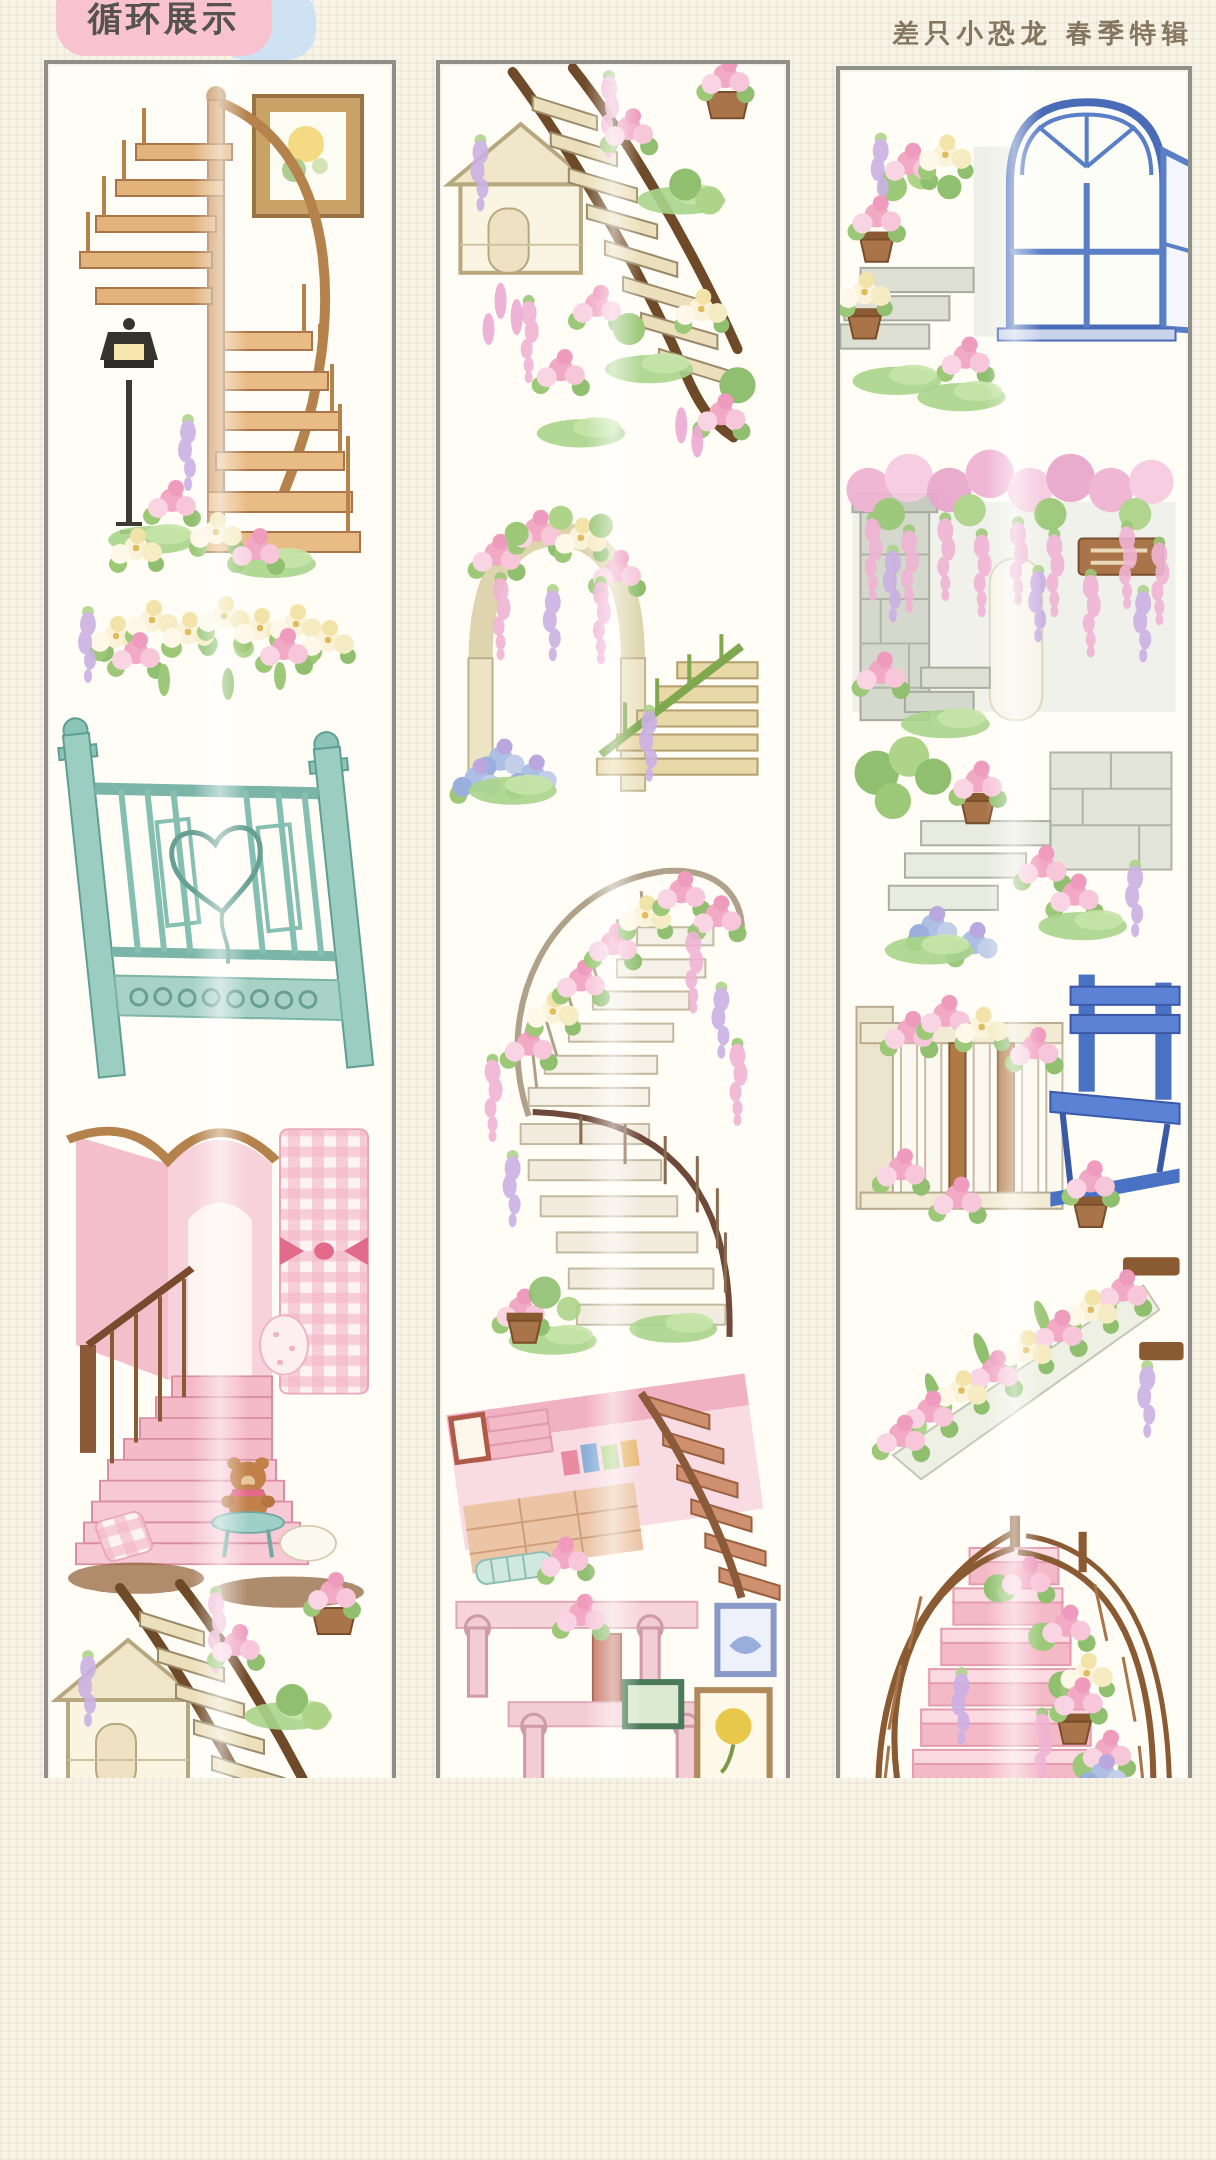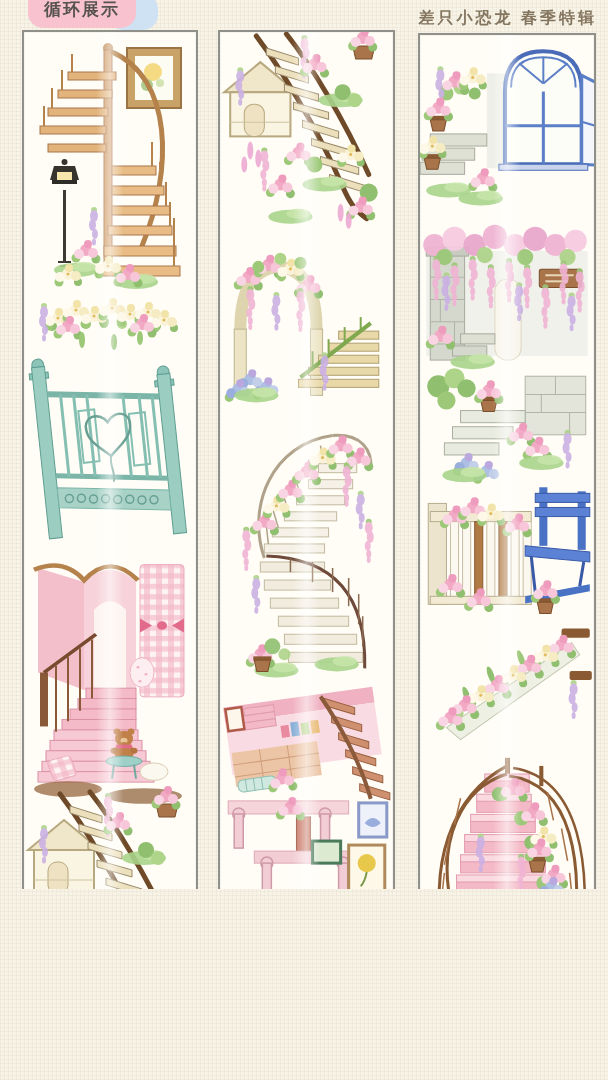--- a/index.html
+++ b/index.html
@@ -21,7 +21,7 @@
   }
   .brand{
     position:absolute;top:8px;right:11px;
-    color:#84755f;font-size:16px;font-weight:600;letter-spacing:3px;
+    color:#84755f;font-size:13px;font-weight:600;letter-spacing:3px;
   }
   .strip{
     position:absolute;background:#fffdf6;border:2px solid #90908a;

